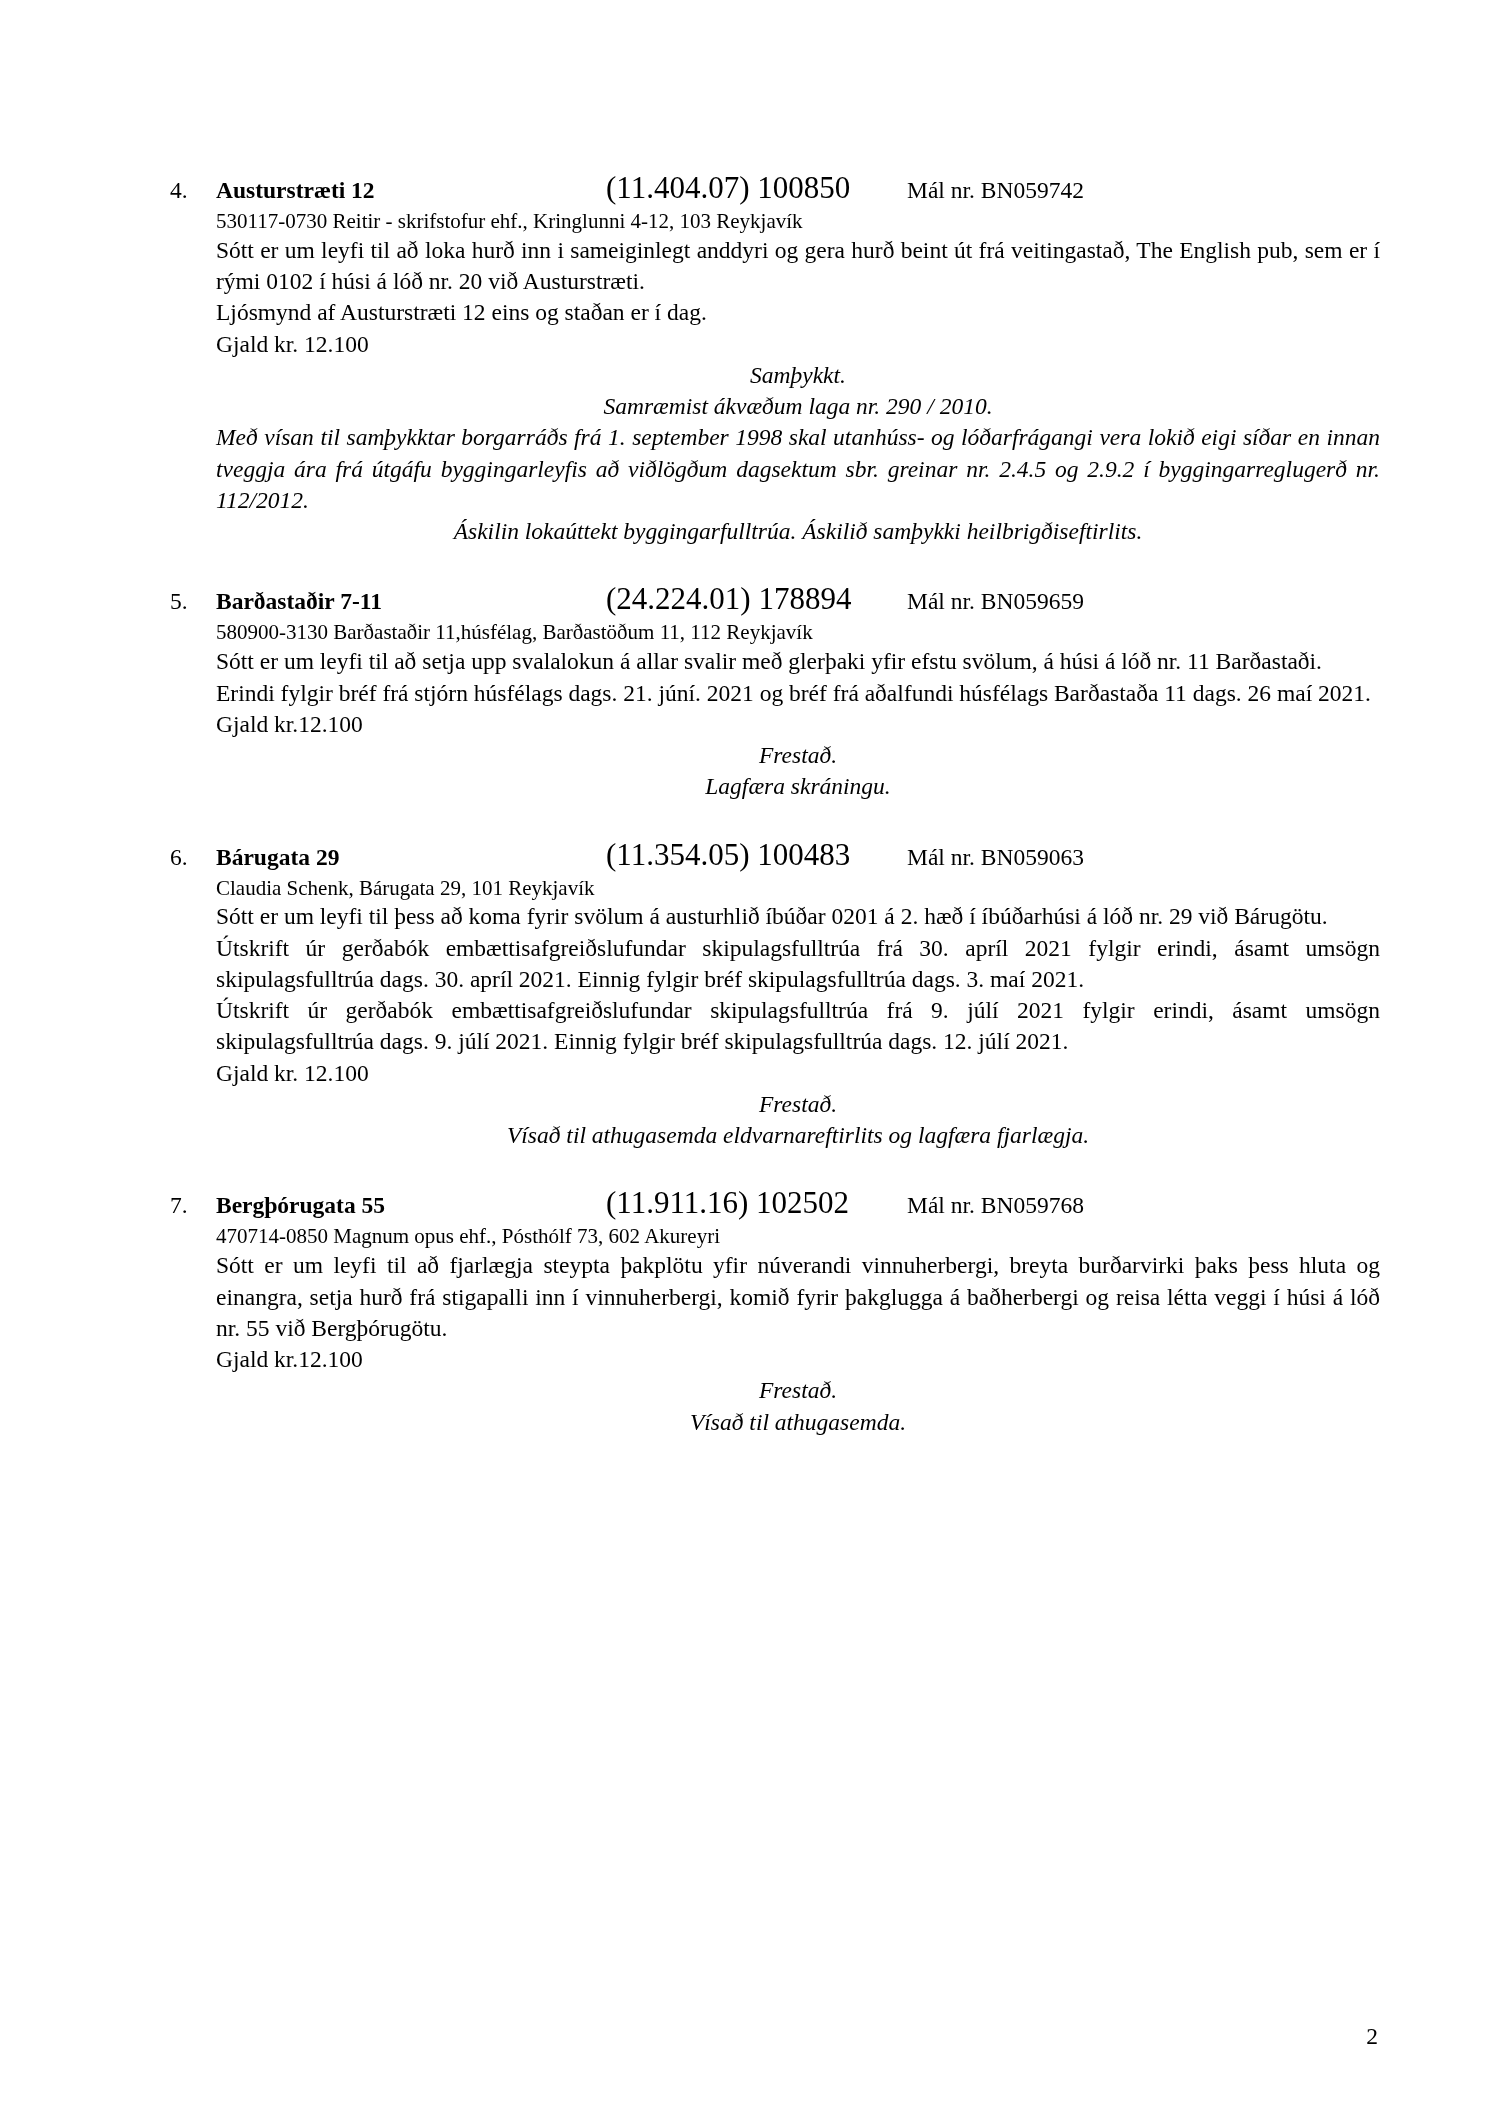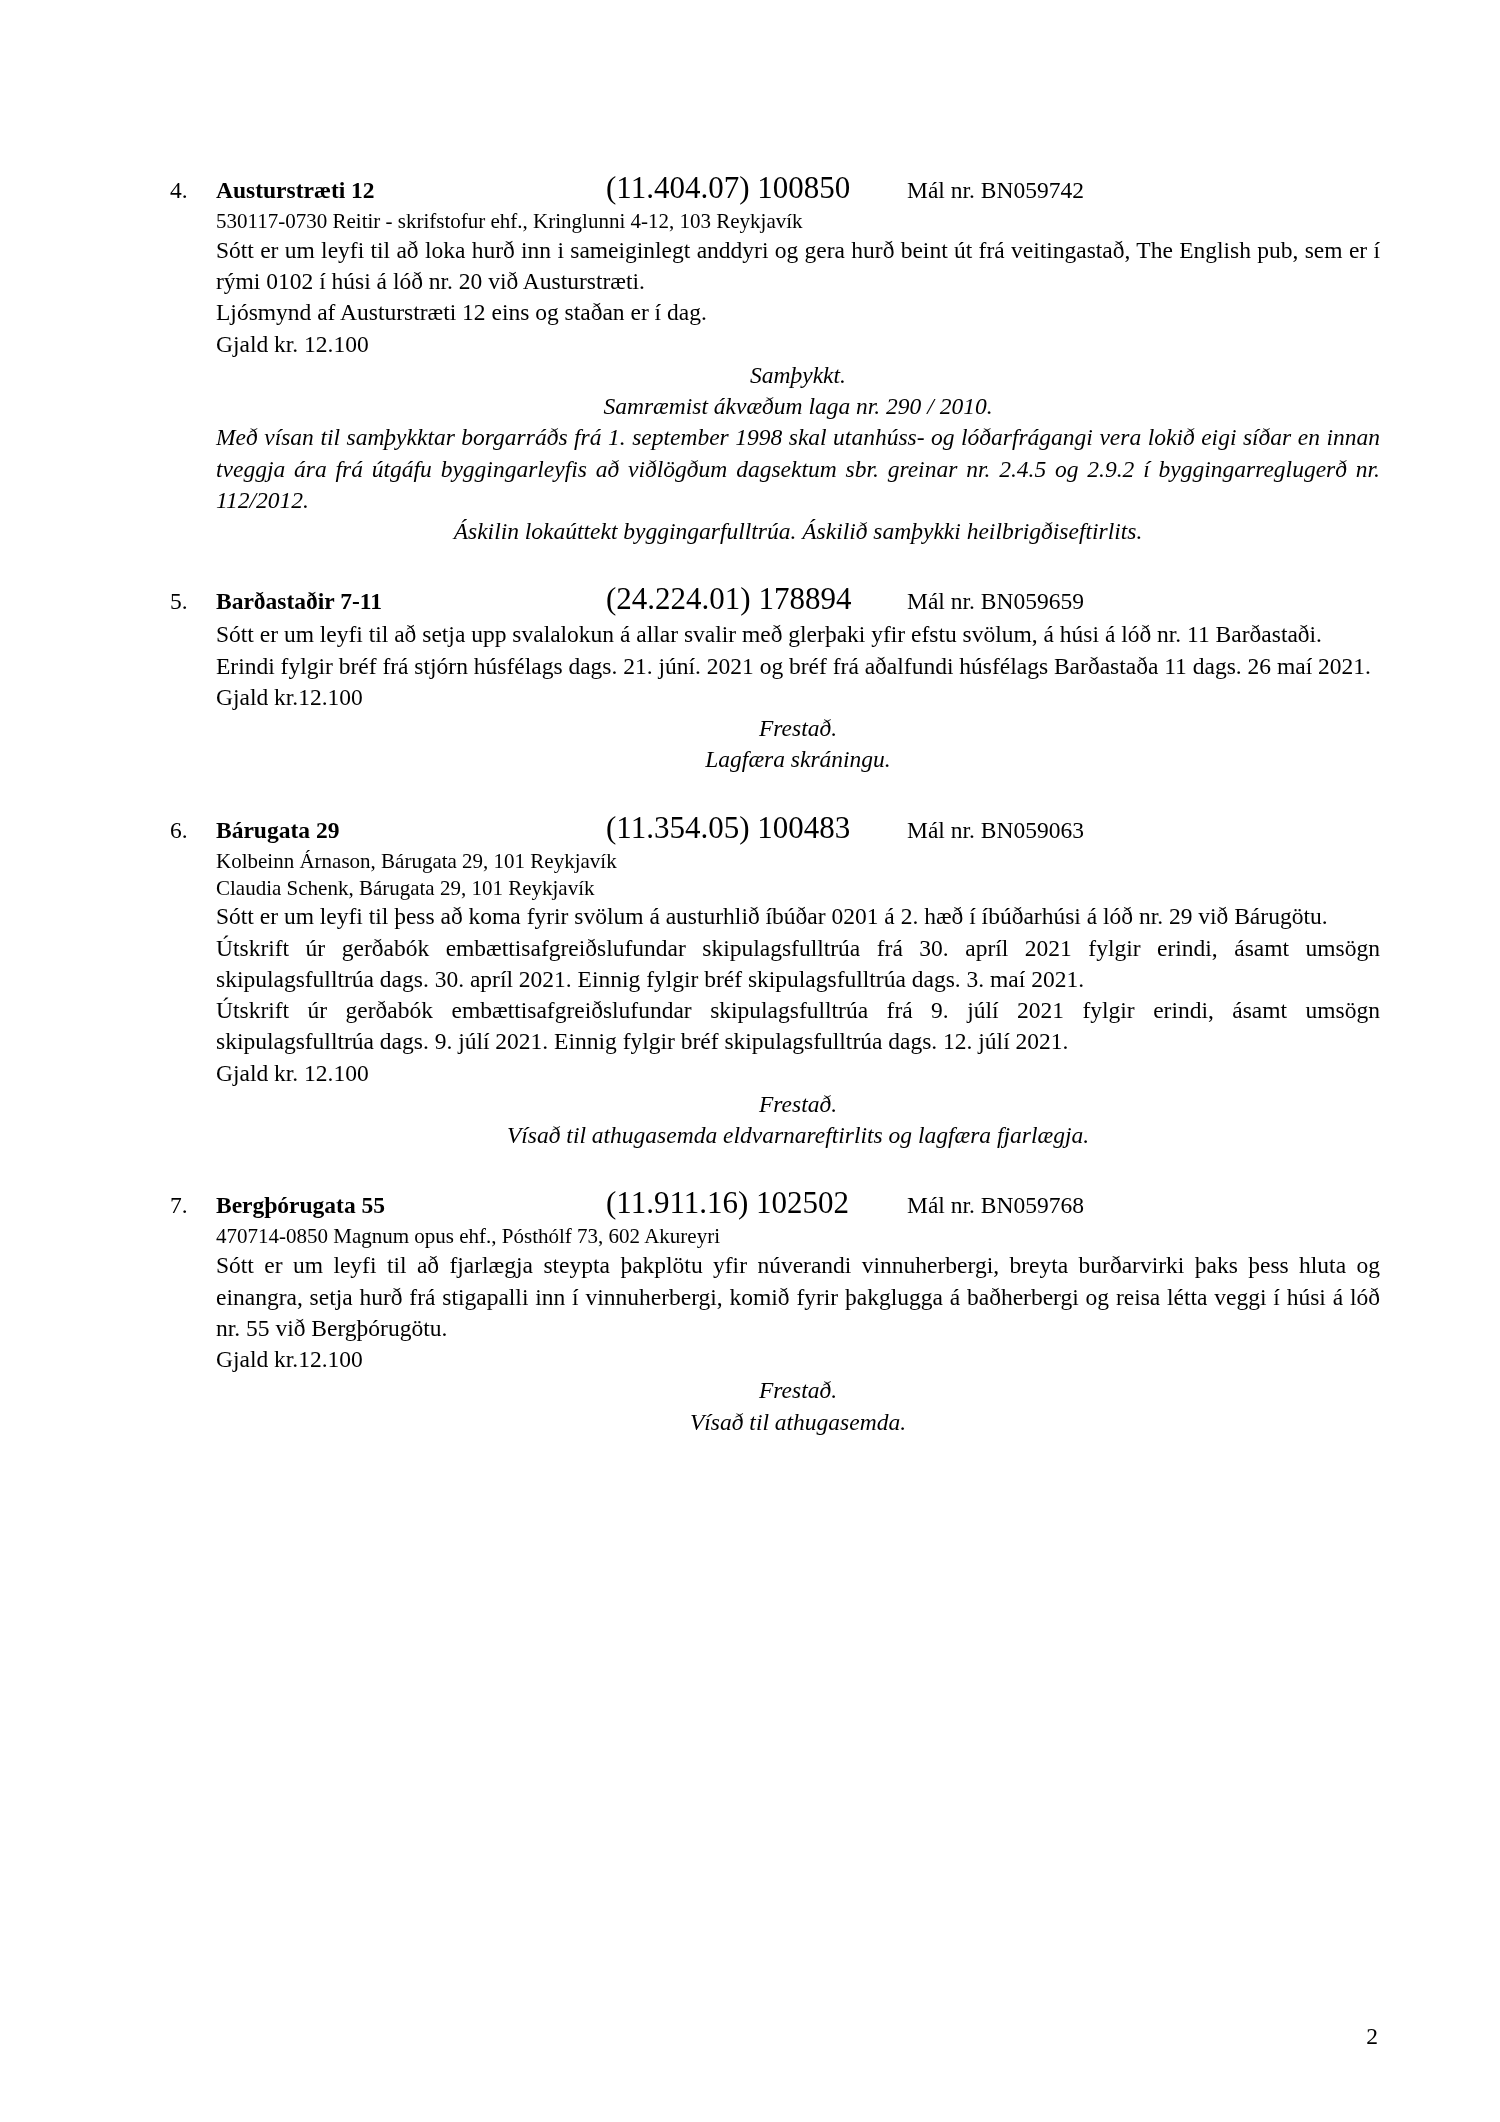--- a/index.html
+++ b/index.html
@@ -113,6 +113,7 @@
       <span class="entry-case">Mál nr. BN059659</span>
     </div>
     <div class="body">
+      <div class="owner">580900-3130 Barðastaðir 11,húsfélag, Barðastöðum 11, 112 Reykjavík</div>
       <div class="para">Sótt er um leyfi til að setja upp svalalokun á allar svalir með glerþaki yfir efstu svölum, á húsi á lóð nr. 11 Barðastaði.</div>
       <div class="para">Erindi fylgir bréf frá stjórn húsfélags dags. 21. júní. 2021 og bréf frá aðalfundi húsfélags Barðastaða 11 dags. 26 maí 2021.</div>
       <div class="para nojust">Gjald kr.12.100</div>

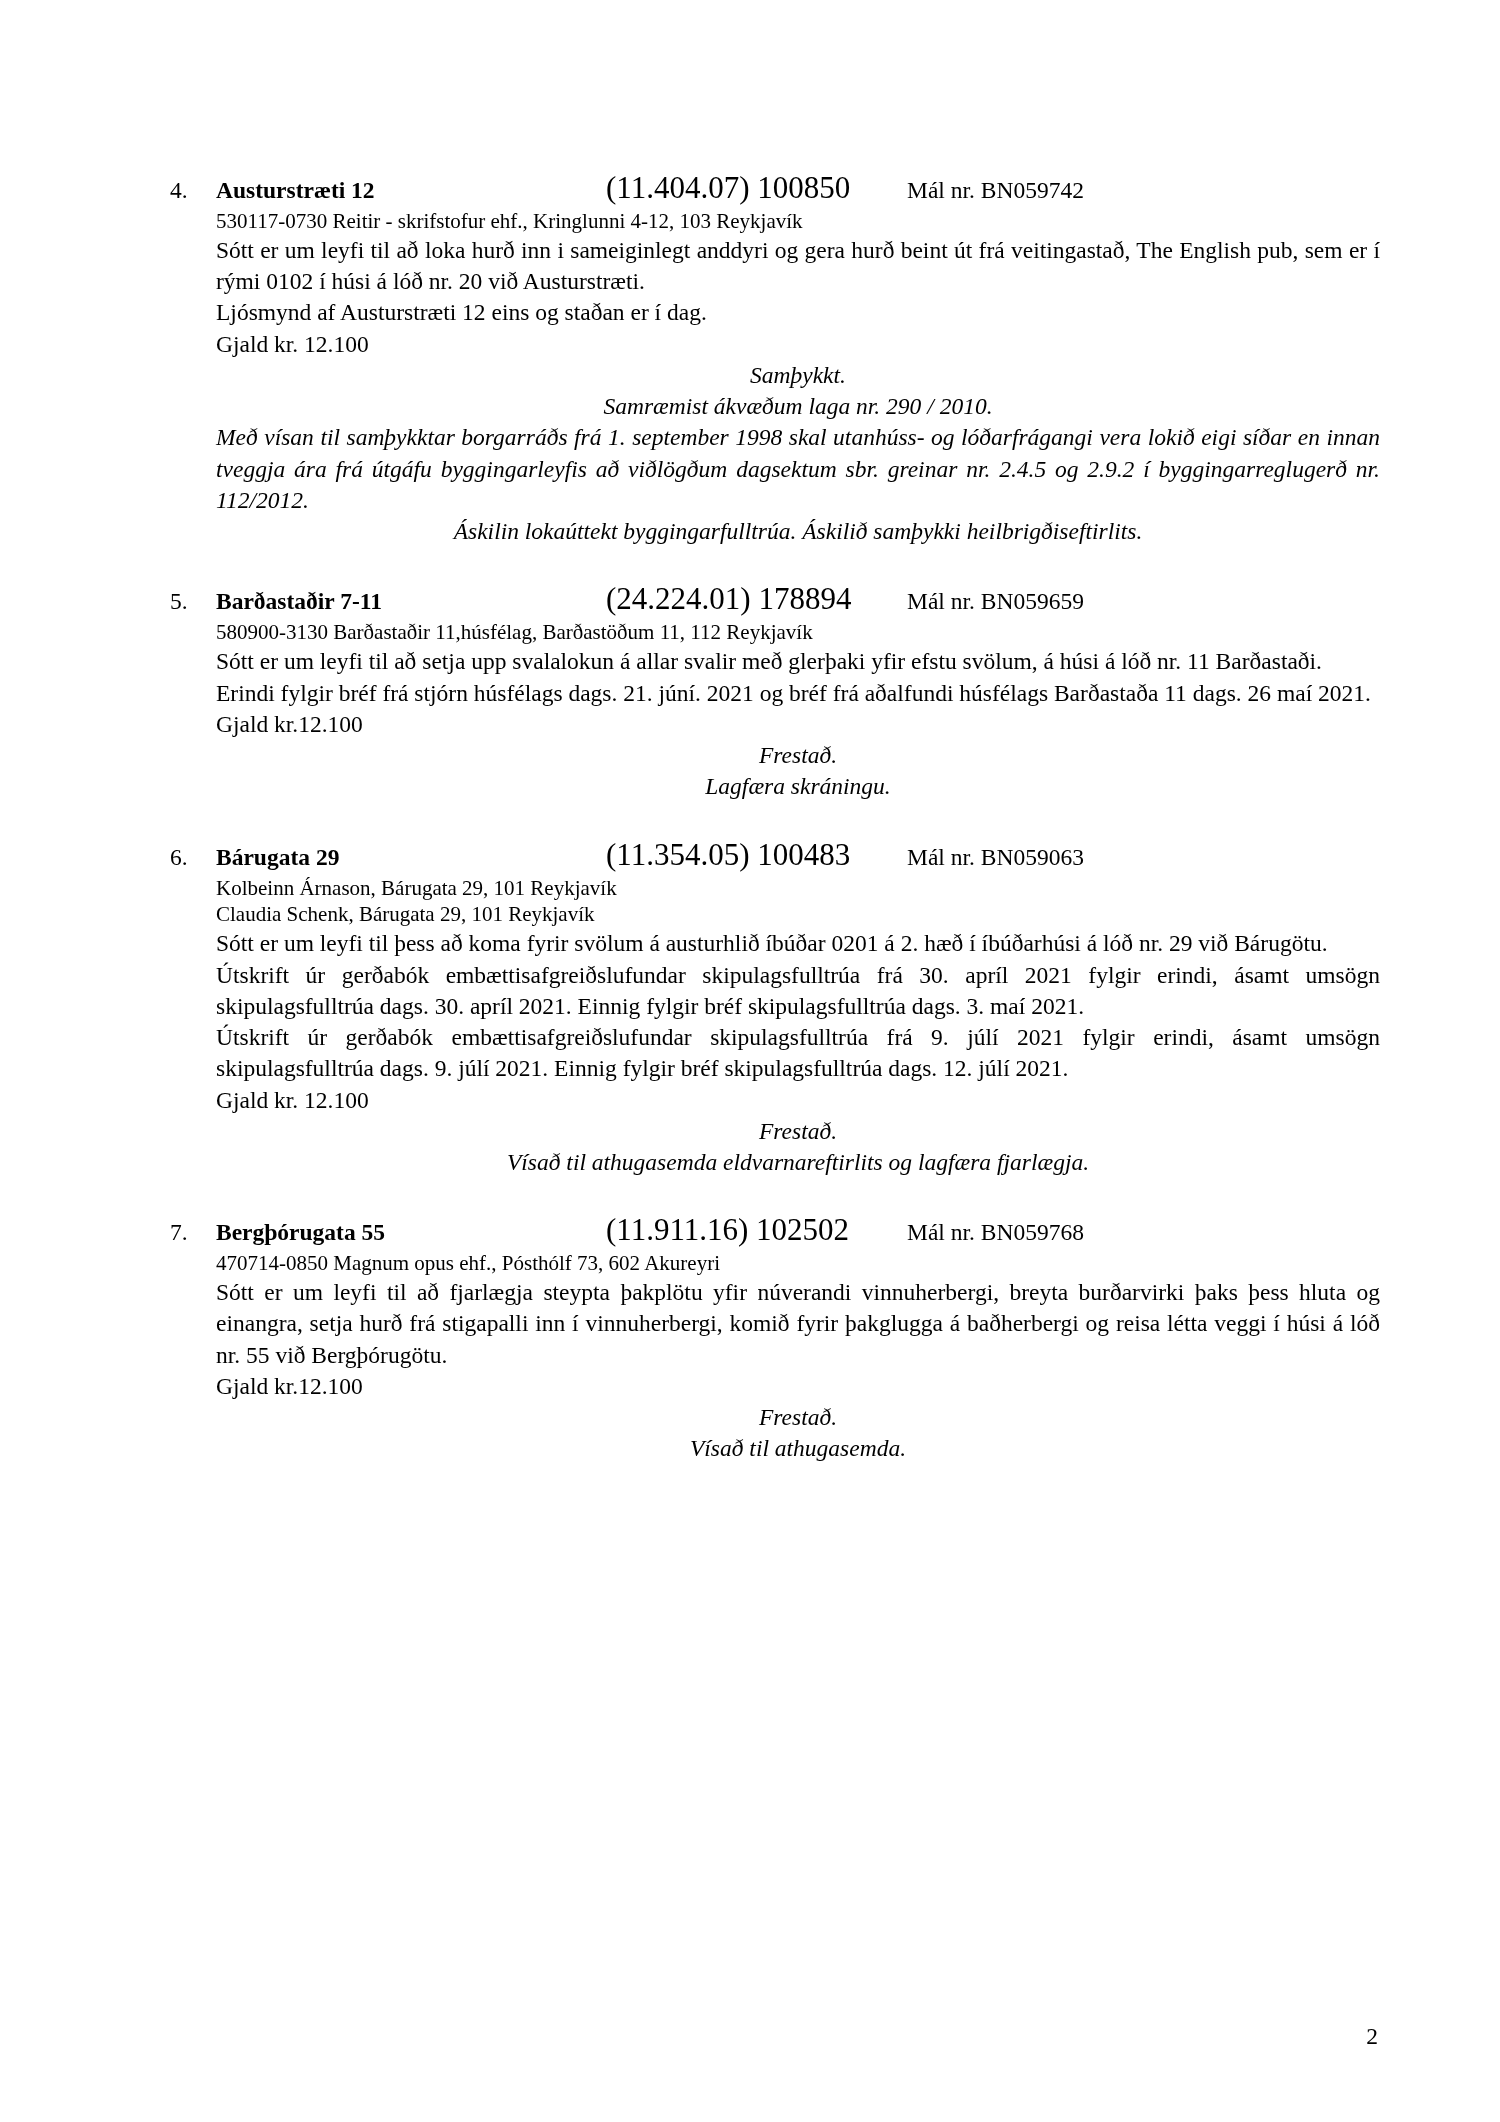--- a/index.html
+++ b/index.html
@@ -130,7 +130,6 @@
       <span class="entry-case">Mál nr. BN059063</span>
     </div>
     <div class="body">
-      <div class="owner">Kolbeinn Árnason, Bárugata 29, 101 Reykjavík</div>
       <div class="owner">Claudia Schenk, Bárugata 29, 101 Reykjavík</div>
       <div class="para">Sótt er um leyfi til þess að koma fyrir svölum á austurhlið íbúðar 0201 á 2. hæð í íbúðarhúsi á lóð nr. 29 við Bárugötu.</div>
       <div class="para">Útskrift úr gerðabók embættisafgreiðslufundar skipulagsfulltrúa frá 30. apríl 2021 fylgir erindi, ásamt umsögn skipulagsfulltrúa dags. 30. apríl 2021. Einnig fylgir bréf skipulagsfulltrúa dags. 3. maí 2021.</div>

